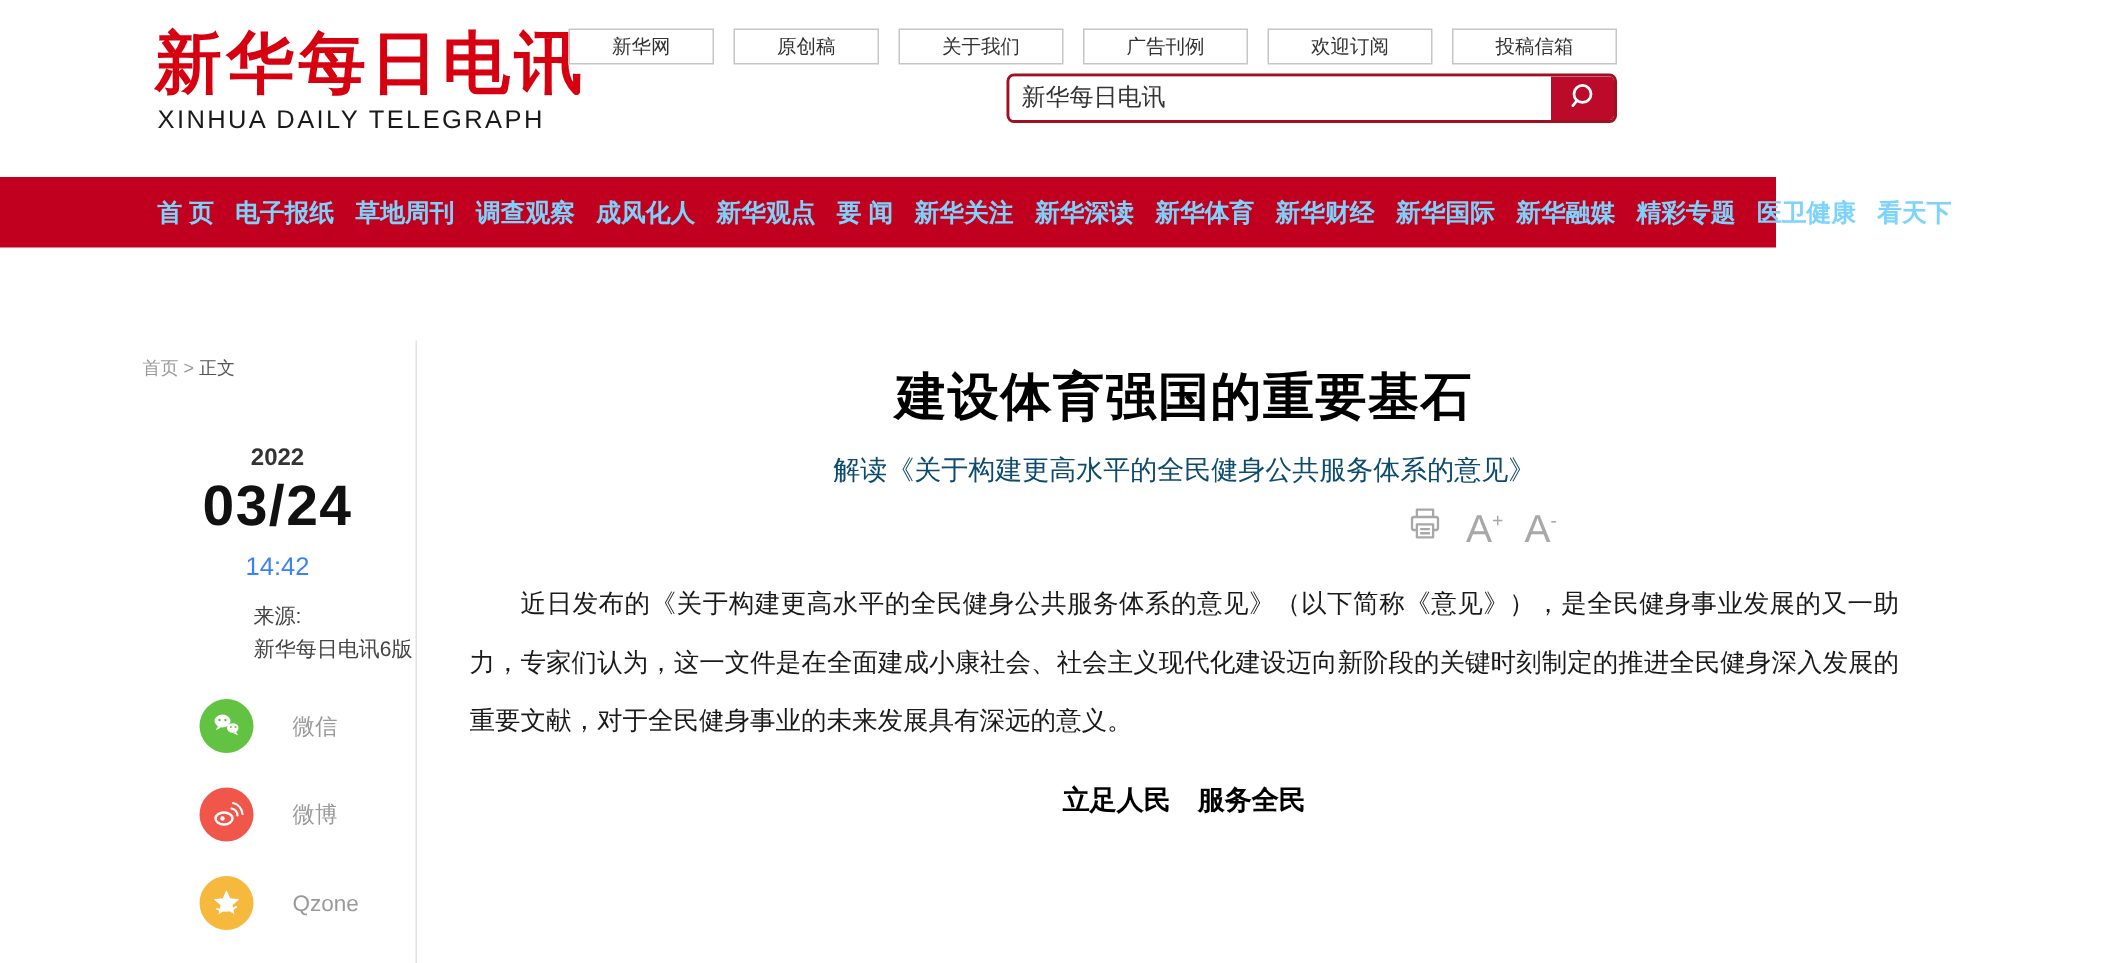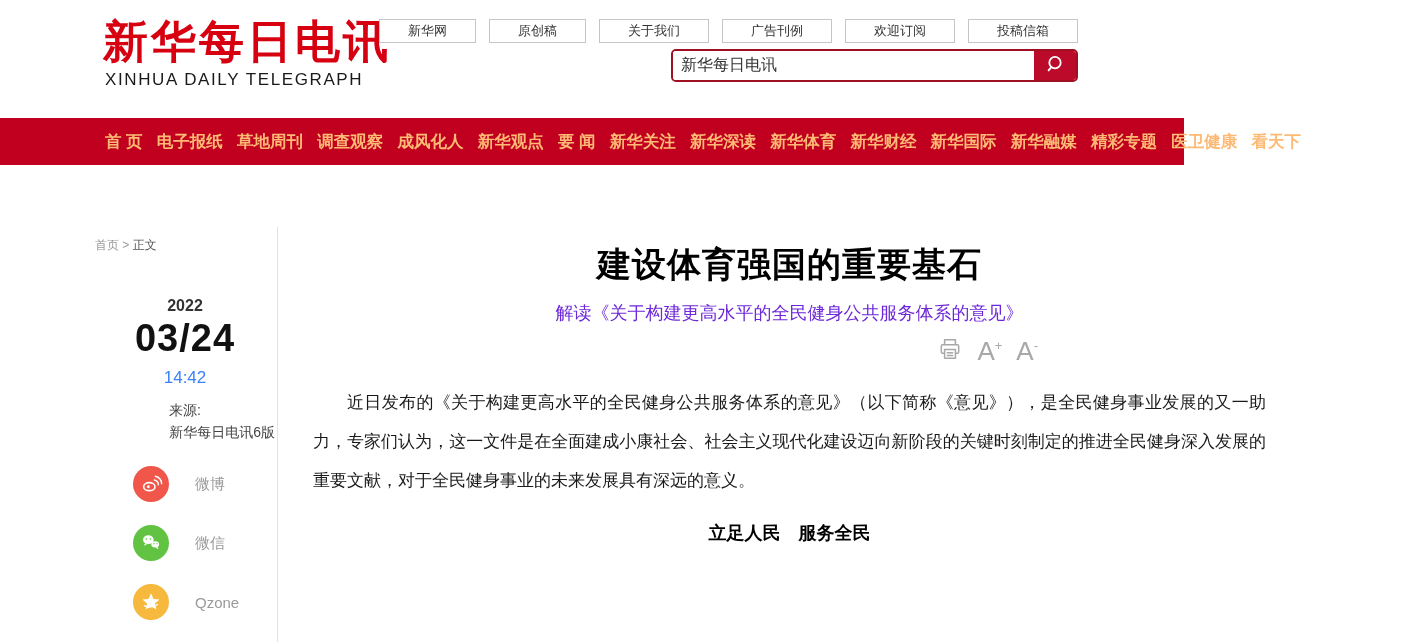--- a/index.html
+++ b/index.html
@@ -27,7 +27,7 @@
   .nav { position:relative; height:47px; background:#c1001f; }
   .nav-inner { position:absolute; left:105px; top:0; width:1196px; height:47px;
              display:flex; justify-content:space-between; align-items:center; }
-  .nav-item { color:#fdba74; font-size:16.5px; font-weight:700; white-space:nowrap;
+  .nav-item { color:#7dd3fc; font-size:16.5px; font-weight:700; white-space:nowrap;
              cursor:pointer; text-decoration:none; }
 
   

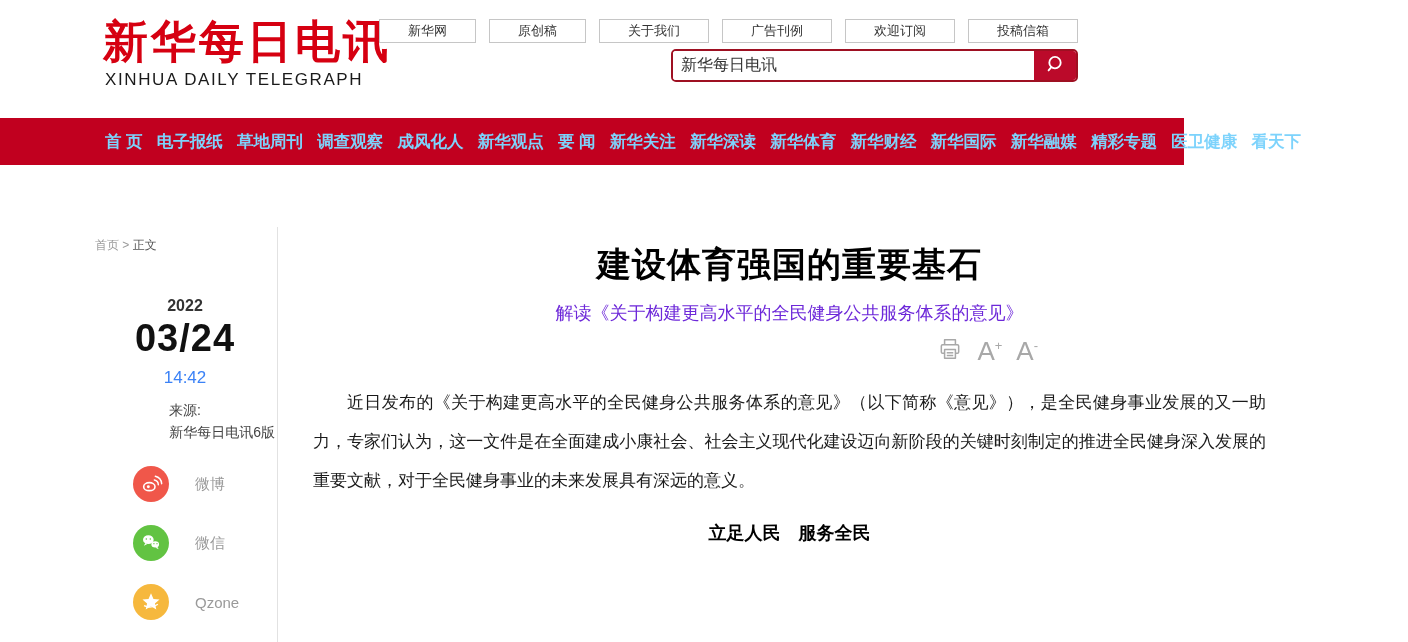--- a/index.html
+++ b/index.html
@@ -59,7 +59,7 @@
   .art-title { position:absolute; left:313px; top:77px; width:953px; text-align:center;
              font-size:34px; font-weight:700; color:#000; letter-spacing:1px; }
   .art-subtitle { position:absolute; left:313px; top:136px; width:953px; text-align:center;
-             font-size:18px; color:#6d28d9; }
+             font-size:18px; color:#0c4a6e; }
   .tools { position:absolute; right:146px; top:171px; display:flex; align-items:center; gap:14px;
              color:#a8a8a8; }
   .tool-btn { cursor:pointer; display:flex; align-items:flex-start; }

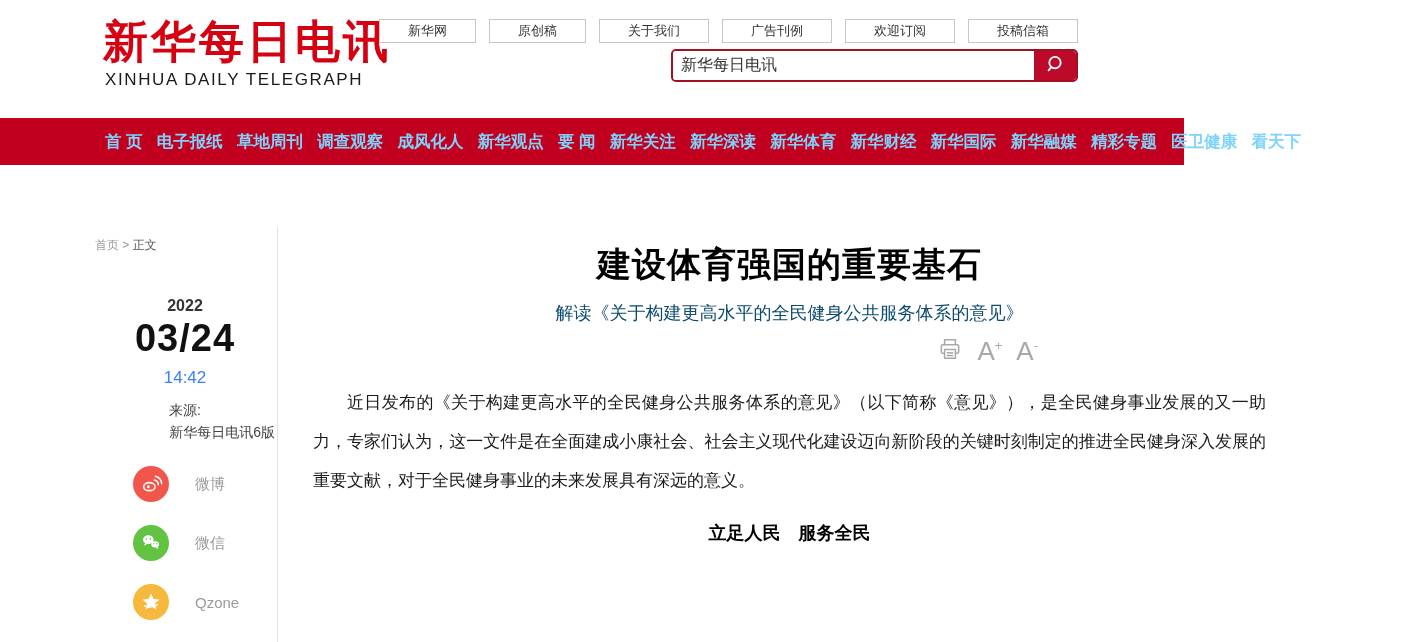--- a/index.html
+++ b/index.html
@@ -141,17 +141,6 @@
 
     <div class="share">
       <div class="share-row">
-        <span class="share-circle" style="background: rgb(240, 87, 74);">
-          <svg width="24" height="24" viewBox="0 0 36 36" fill="none" stroke="#fff" stroke-linecap="round">
-            <ellipse cx="15.5" cy="22" rx="8.5" ry="6" stroke-width="2.4"></ellipse>
-            <circle cx="14" cy="22" r="2.2" fill="#fff" stroke="none"></circle>
-            <path d="M23 12 a7.5 7.5 0 0 1 6 7" stroke-width="2.2"></path>
-            <path d="M24.5 6.5 a12.5 12.5 0 0 1 9.5 11" stroke-width="2.2"></path>
-          </svg>
-        </span>
-        <span class="share-label">微博</span>
-      </div>
-      <div class="share-row">
         <span class="share-circle" style="background: rgb(98, 195, 66);">
           <svg width="24" height="24" viewBox="0 0 36 36">
             <path fill="#fff" fill-rule="evenodd" d="M6 13 a8 6.5 0 1 0 16 0 a8 6.5 0 1 0 -16 0
@@ -167,6 +156,17 @@
         <span class="share-label">微信</span>
       </div>
       <div class="share-row">
+        <span class="share-circle" style="background: rgb(240, 87, 74);">
+          <svg width="24" height="24" viewBox="0 0 36 36" fill="none" stroke="#fff" stroke-linecap="round">
+            <ellipse cx="15.5" cy="22" rx="8.5" ry="6" stroke-width="2.4"></ellipse>
+            <circle cx="14" cy="22" r="2.2" fill="#fff" stroke="none"></circle>
+            <path d="M23 12 a7.5 7.5 0 0 1 6 7" stroke-width="2.2"></path>
+            <path d="M24.5 6.5 a12.5 12.5 0 0 1 9.5 11" stroke-width="2.2"></path>
+          </svg>
+        </span>
+        <span class="share-label">微博</span>
+      </div>
+      <div class="share-row">
         <span class="share-circle" style="background: rgb(246, 184, 61);">
           <svg width="22" height="22" viewBox="0 0 24 24">
             <path fill="#fff" d="M12 2.5 l2.7 6.1 6.6 .6 -5 4.4 1.5 6.5 -5.8 -3.4 -5.8 3.4 1.5 -6.5 -5 -4.4 6.6 -.6 z"></path>

